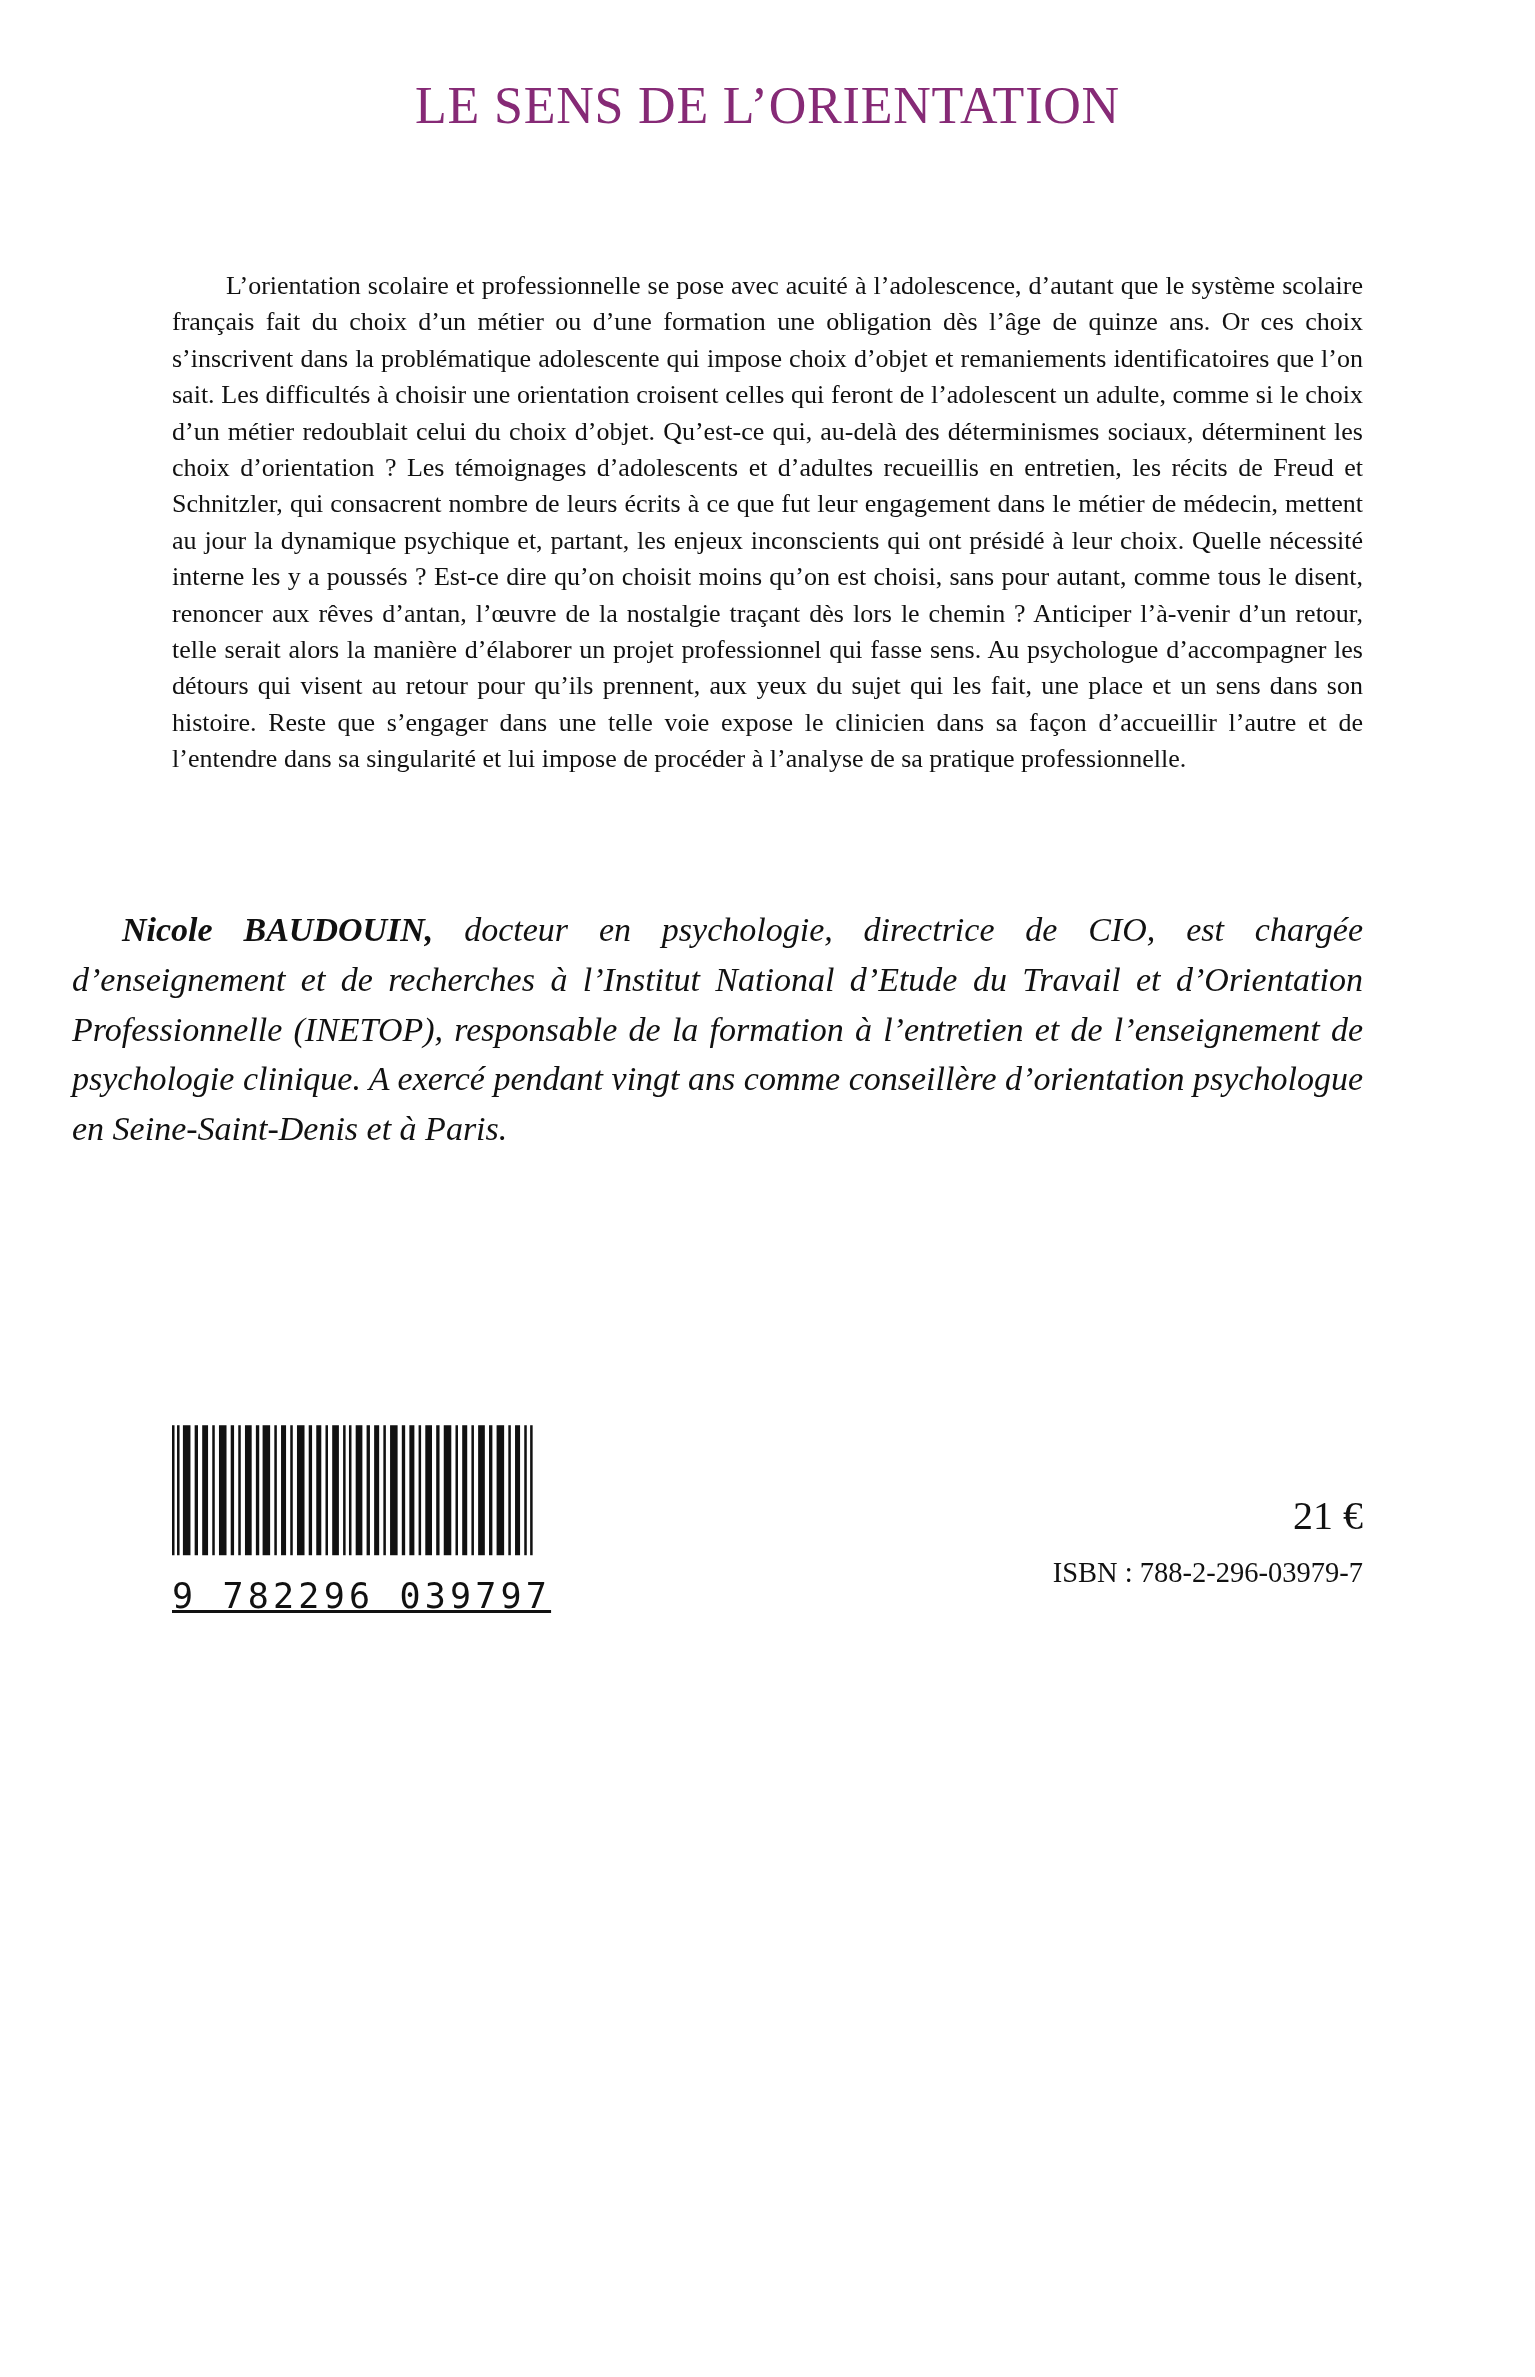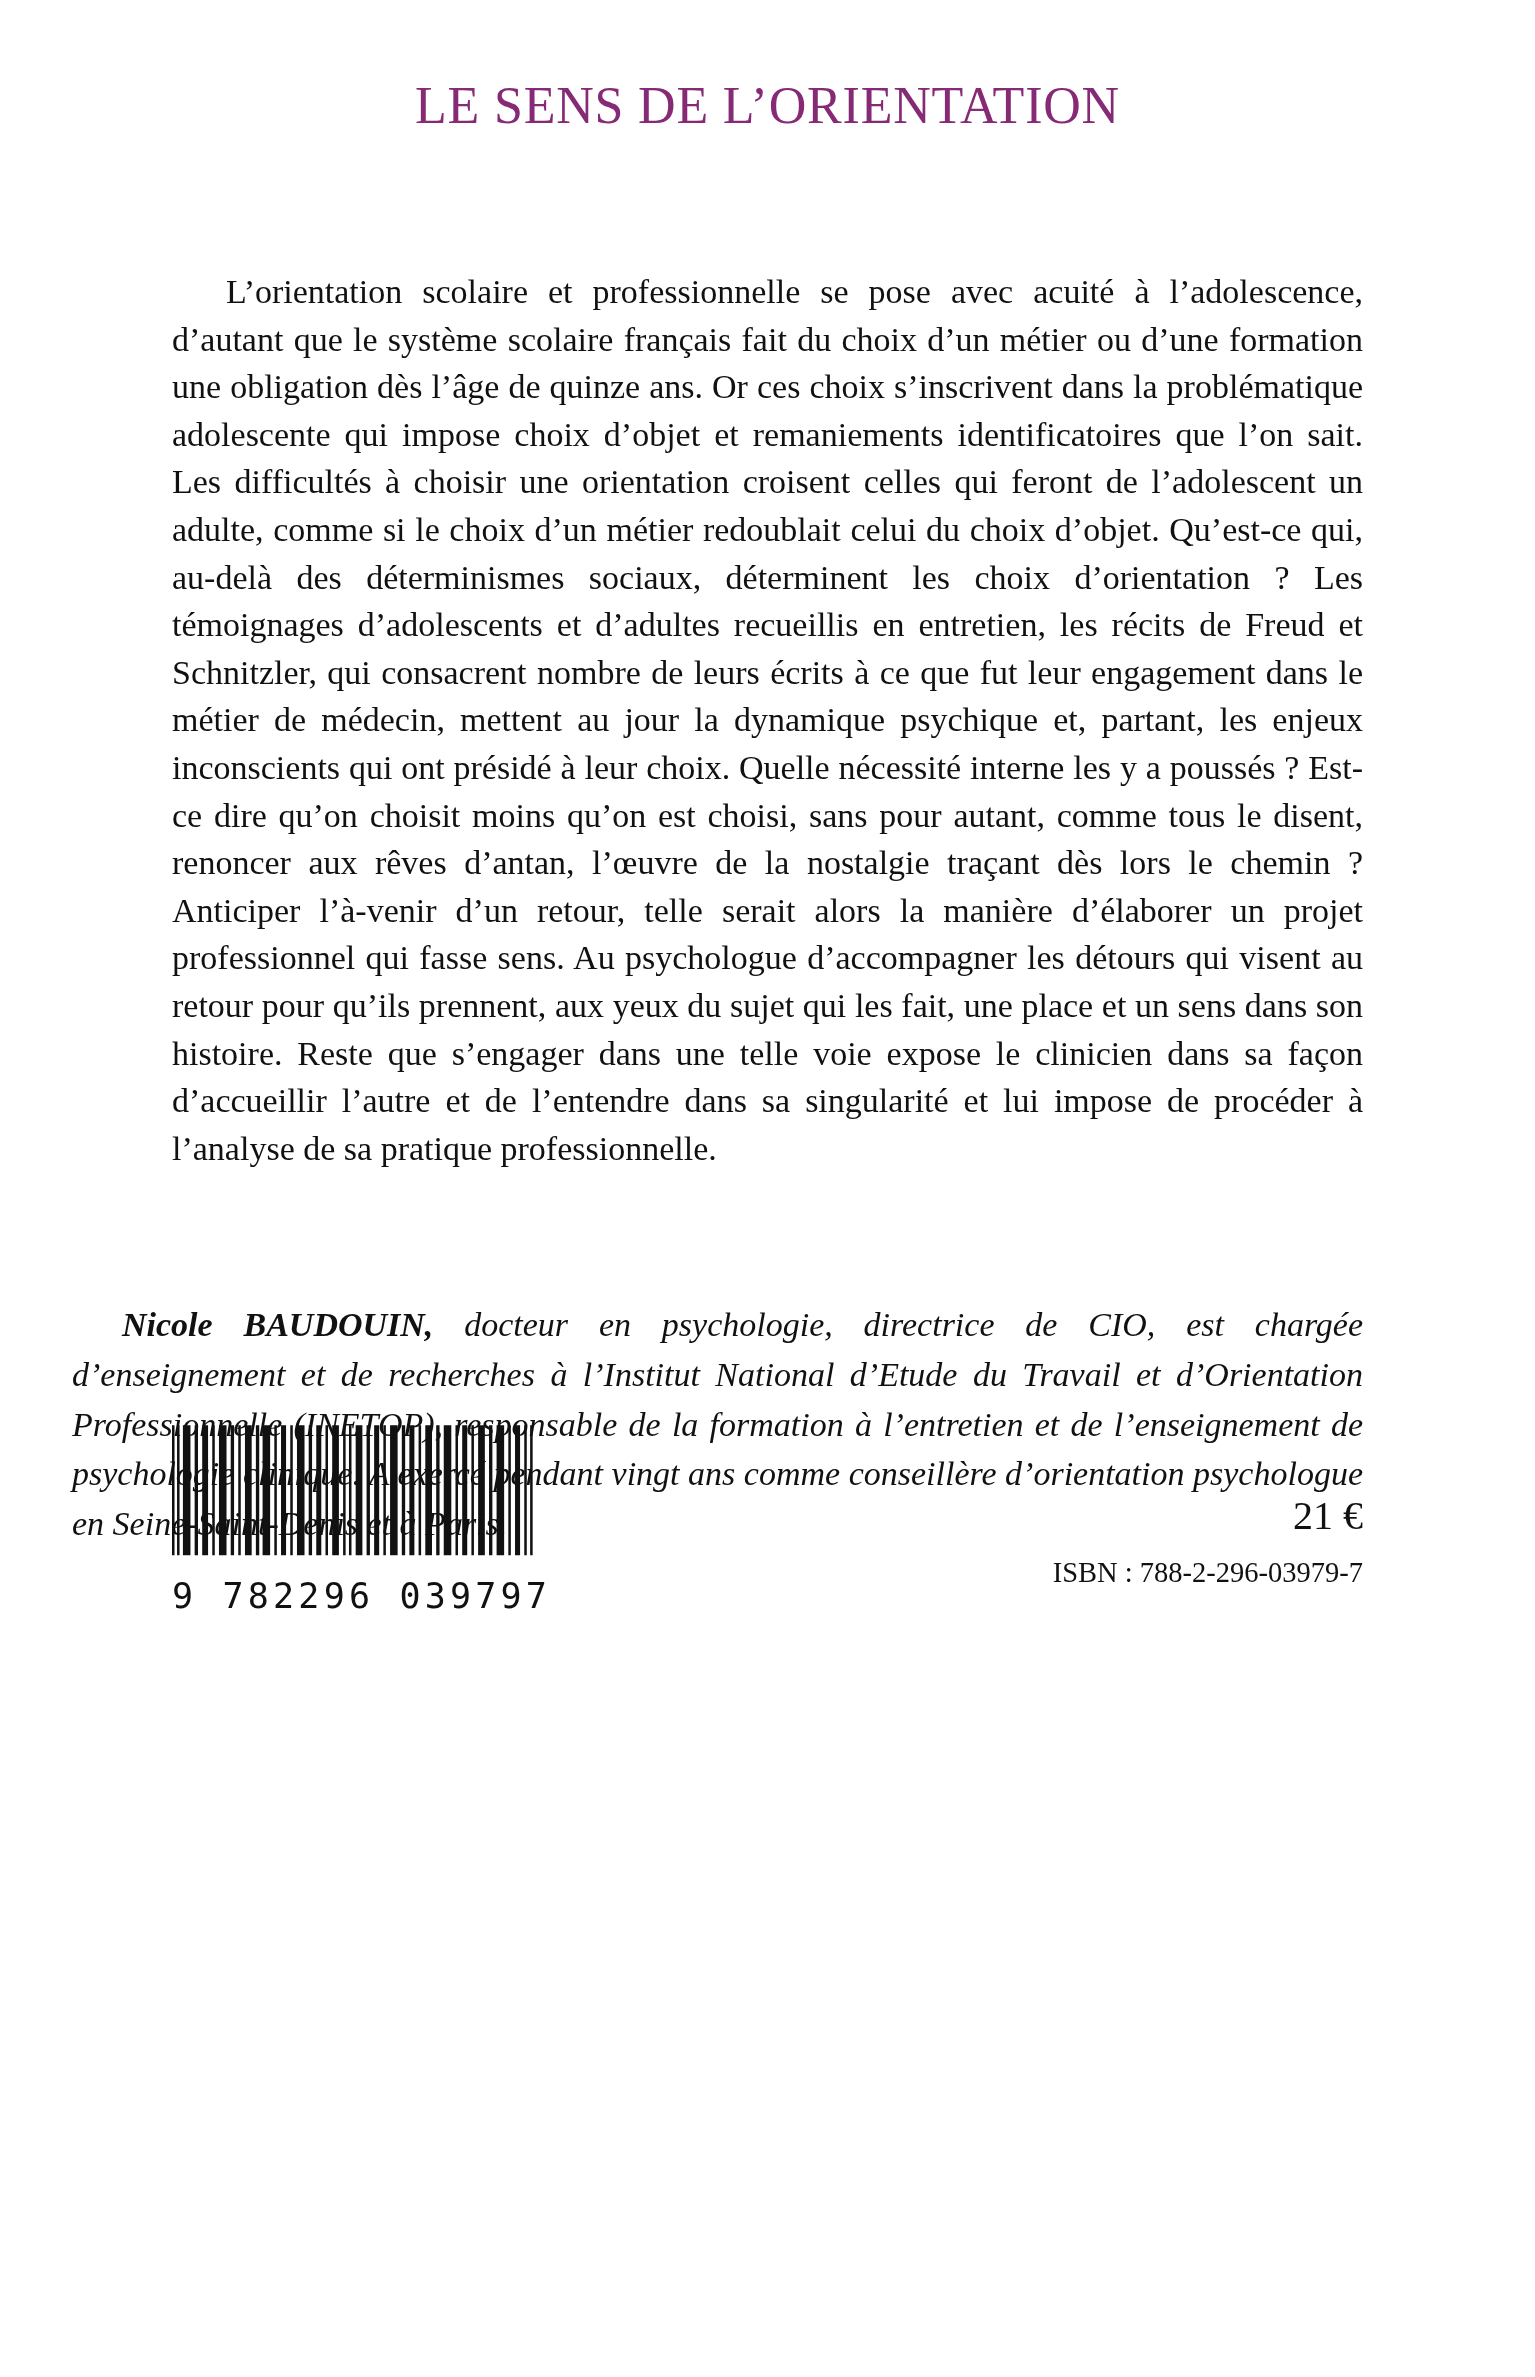--- a/index.html
+++ b/index.html
@@ -30,7 +30,7 @@
     margin: 133px 172px 0 172px;
     text-align: justify;
     text-indent: 54px;
-    font-size: 34px;
+    font-size: 26px;
     line-height: 1.40;
     color: #111111;
   }

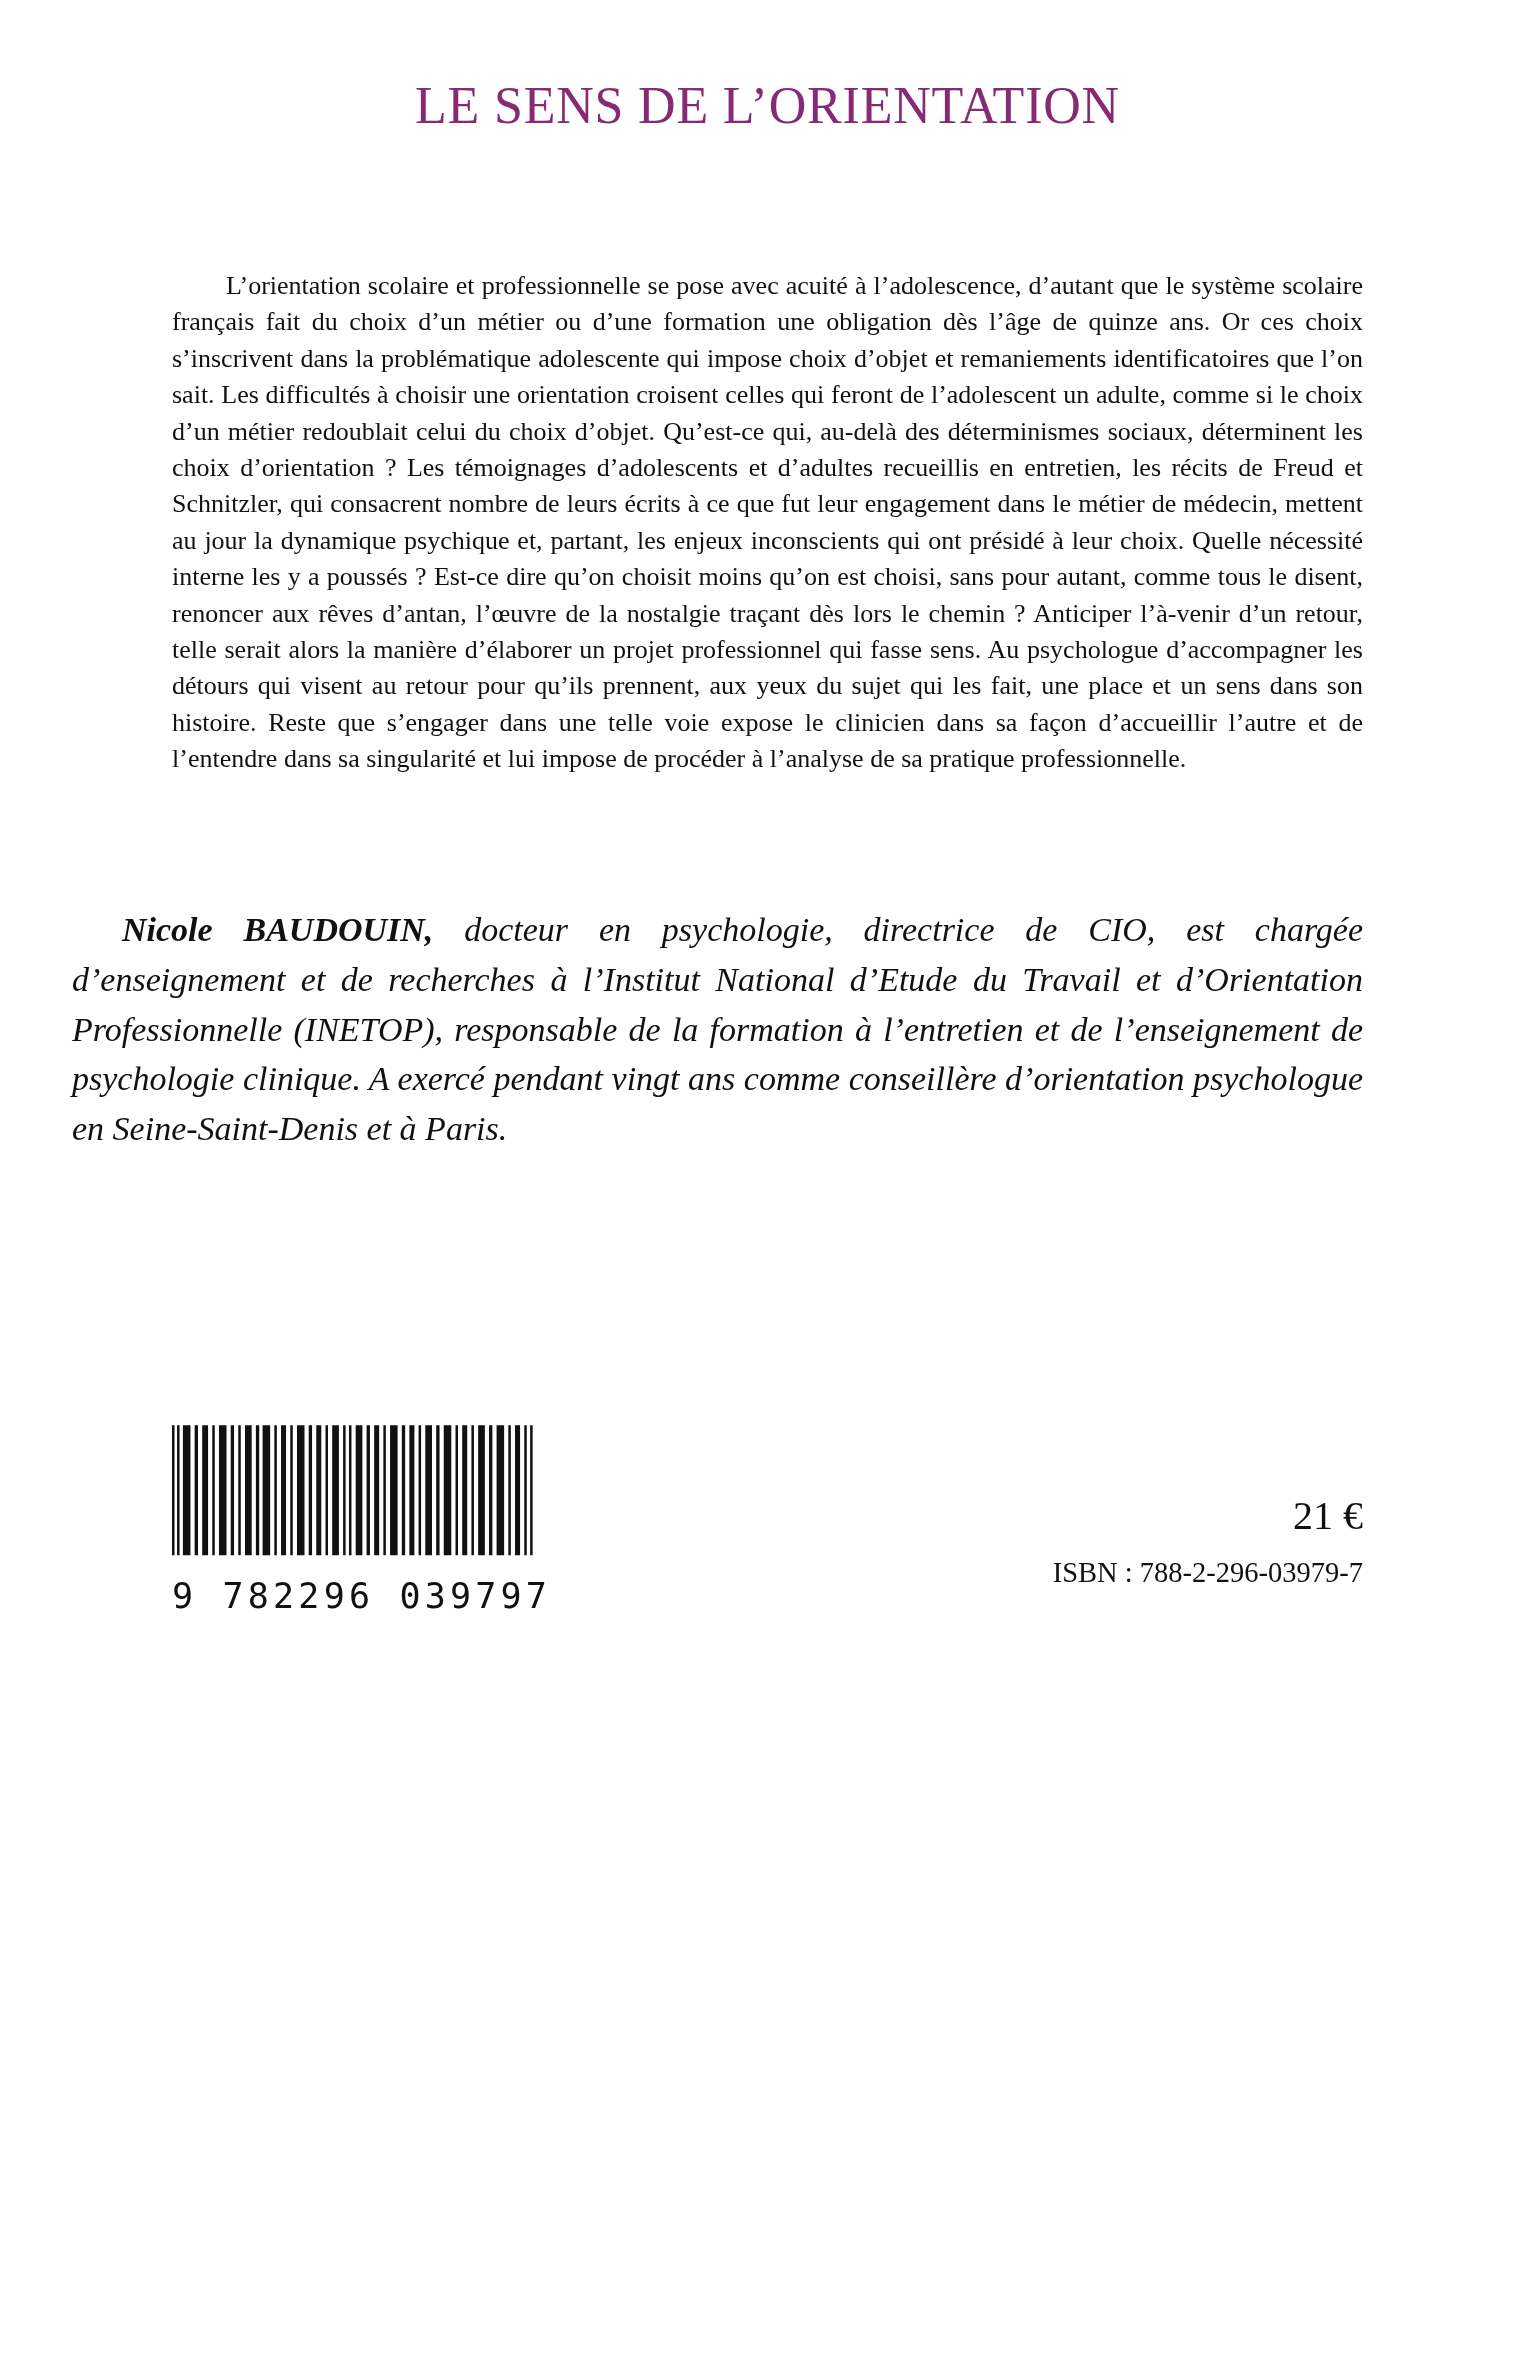--- a/index.html
+++ b/index.html
@@ -62,6 +62,7 @@
     margin-top: 18px;
     white-space: nowrap;
     color: #111111;
+    text-decoration: underline;
   }
   .price-block {
     position: absolute;

